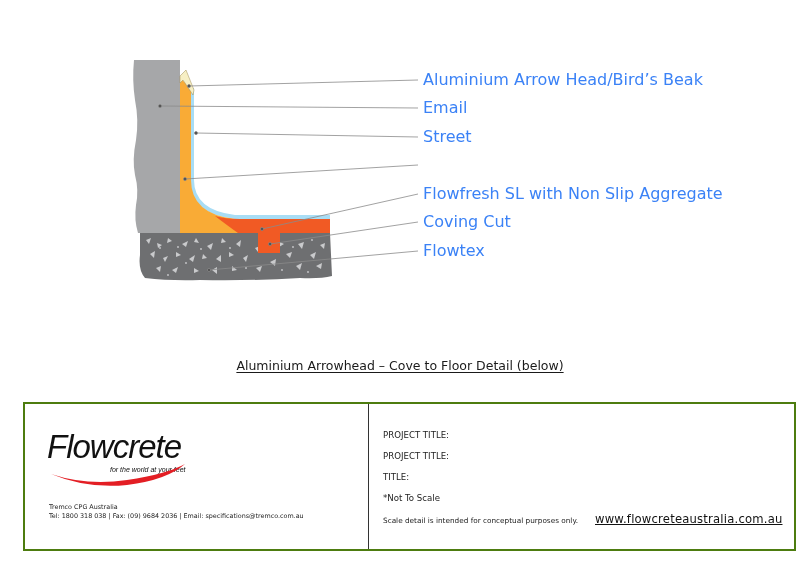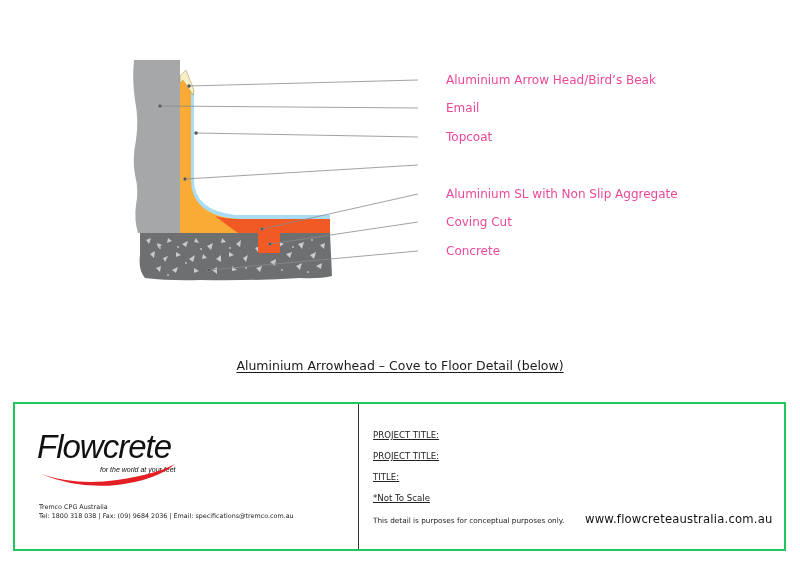--- a/index.html
+++ b/index.html
@@ -5,7 +5,7 @@
   html, body { margin: 0; padding: 0; background: #ffffff; }
   body { width: 800px; height: 566px; position: relative; overflow: hidden; font-family: "DejaVu Sans", sans-serif; color: #1a1a1a; }
   #diagram { position: absolute; left: 0; top: 0; width: 800px; height: 340px; }
-  .callout-label { position: absolute; left: 446px; font-size: 12px; line-height: 14px; white-space: nowrap; color: #ec4899; }
+  .callout-label { position: absolute; left: 423px; font-size: 16px; line-height: 14px; white-space: nowrap; color: #3b82f6; }
   #caption { position: absolute; left: 0; width: 800px; top: 358px; text-align: center; font-size: 12.5px; text-decoration: underline; text-underline-offset: 2px; }
   #titleblock { position: absolute; left: 13px; top: 402px; width: 773px; height: 149px; border: 2px solid #22c55e; box-sizing: border-box; display: flex; }
   #tb-left { width: 343px; border-right: 1px solid #333; position: relative; }

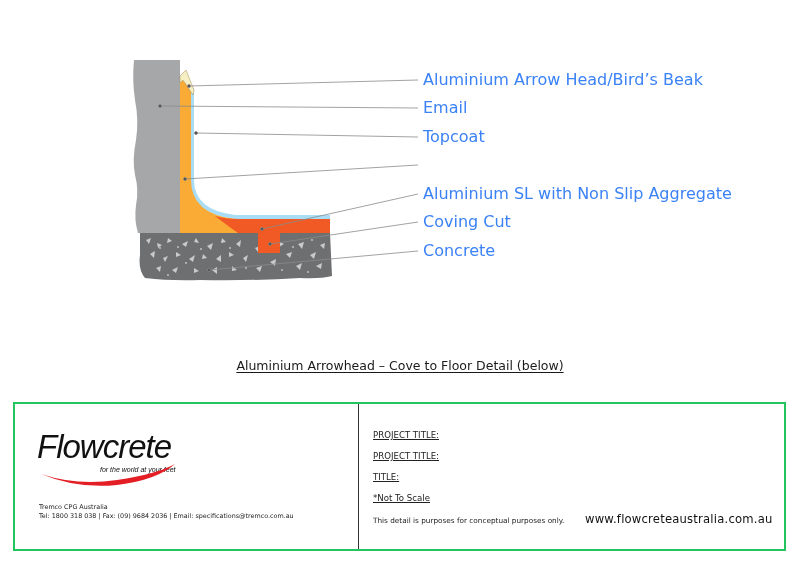--- a/index.html
+++ b/index.html
@@ -102,7 +102,7 @@
 
   <div class="callout-label" style="top:73px">Aluminium Arrow Head/Bird’s Beak</div>
   <div class="callout-label" style="top:101px">Email</div>
-  <div class="callout-label" style="top:130px">Topcoat</div>
+  <div class="callout-label" style="top:130px">Street</div>
   <div class="callout-label" style="top:187px">Aluminium SL with Non Slip Aggregate</div>
   <div class="callout-label" style="top:215px">Coving Cut</div>
   <div class="callout-label" style="top:244px">Concrete</div>

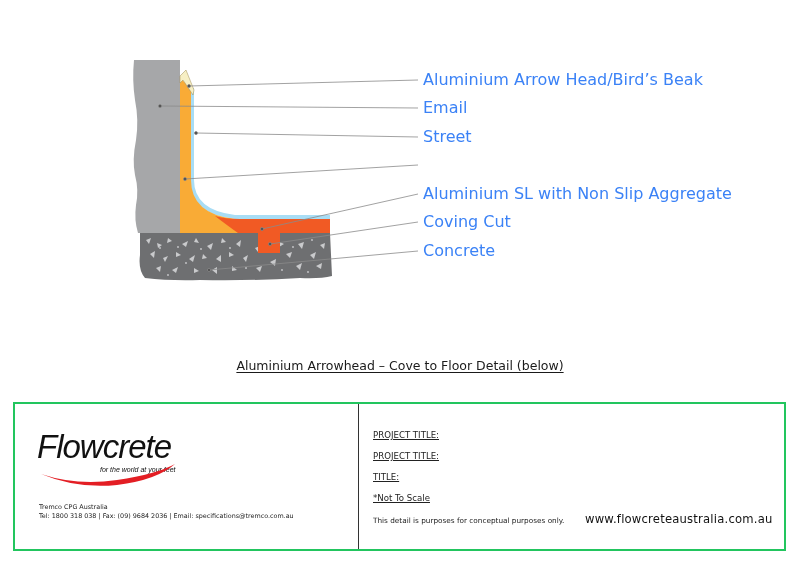--- a/index.html
+++ b/index.html
@@ -103,7 +103,7 @@
   <div class="callout-label" style="top:73px">Aluminium Arrow Head/Bird’s Beak</div>
   <div class="callout-label" style="top:101px">Email</div>
   <div class="callout-label" style="top:130px">Street</div>
-  <div class="callout-label" style="top:187px">Aluminium SL with Non Slip Aggregate</div>
+  <div class="callout-label" style="top:187px">Flowfresh SL with Non Slip Aggregate</div>
   <div class="callout-label" style="top:215px">Coving Cut</div>
   <div class="callout-label" style="top:244px">Concrete</div>
 </div>

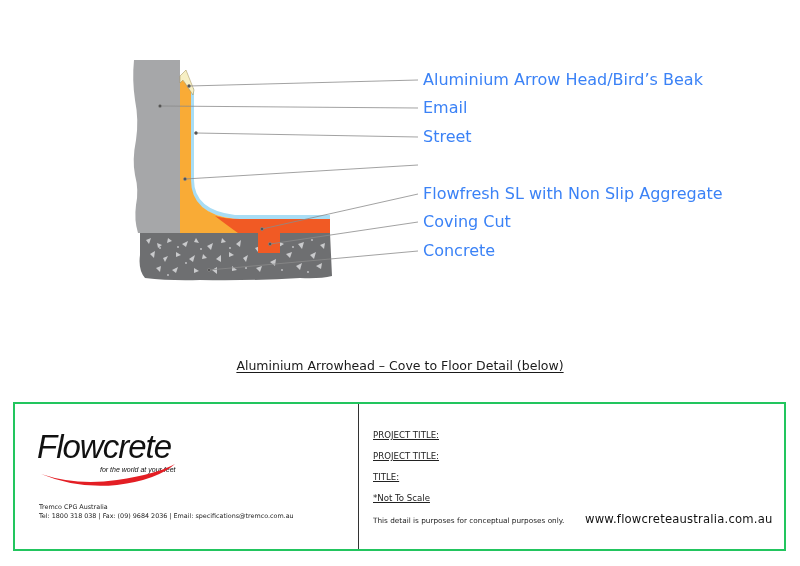--- a/index.html
+++ b/index.html
@@ -105,7 +105,7 @@
   <div class="callout-label" style="top:130px">Street</div>
   <div class="callout-label" style="top:187px">Flowfresh SL with Non Slip Aggregate</div>
   <div class="callout-label" style="top:215px">Coving Cut</div>
-  <div class="callout-label" style="top:244px">Concrete</div>
+  <div class="callout-label" style="top:244px">Flowtex</div>
 </div>
 
 <div id="caption">Aluminium Arrowhead – Cove to Floor Detail (below)</div>

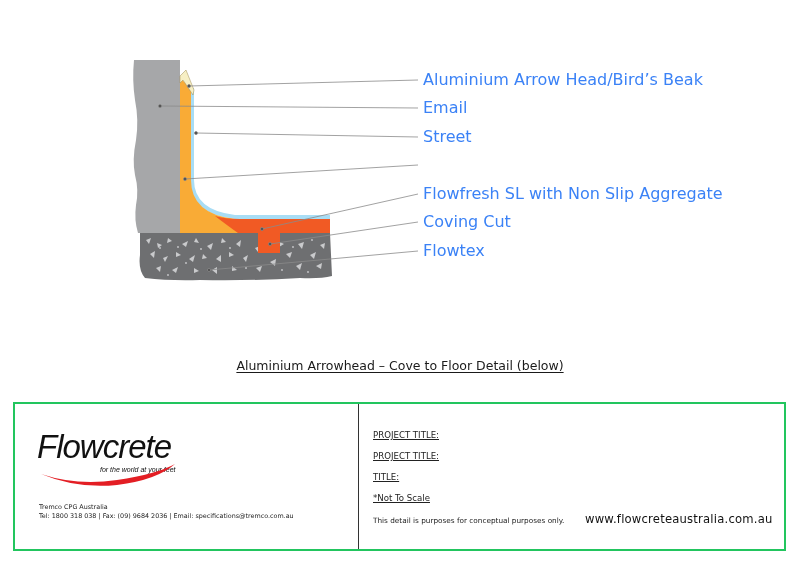--- a/index.html
+++ b/index.html
@@ -7,7 +7,7 @@
   #diagram { position: absolute; left: 0; top: 0; width: 800px; height: 340px; }
   .callout-label { position: absolute; left: 423px; font-size: 16px; line-height: 14px; white-space: nowrap; color: #3b82f6; }
   #caption { position: absolute; left: 0; width: 800px; top: 358px; text-align: center; font-size: 12.5px; text-decoration: underline; text-underline-offset: 2px; }
-  #titleblock { position: absolute; left: 13px; top: 402px; width: 773px; height: 149px; border: 2px solid #22c55e; box-sizing: border-box; display: flex; }
+  #titleblock { position: absolute; left: 23px; top: 402px; width: 773px; height: 149px; border: 2px solid #4d7c0f; box-sizing: border-box; display: flex; }
   #tb-left { width: 343px; border-right: 1px solid #333; position: relative; }
   #tb-right { flex: 1; position: relative; }
   #logo { position: absolute; left: 22px; top: 24px; width: 150px; height: 60px; }

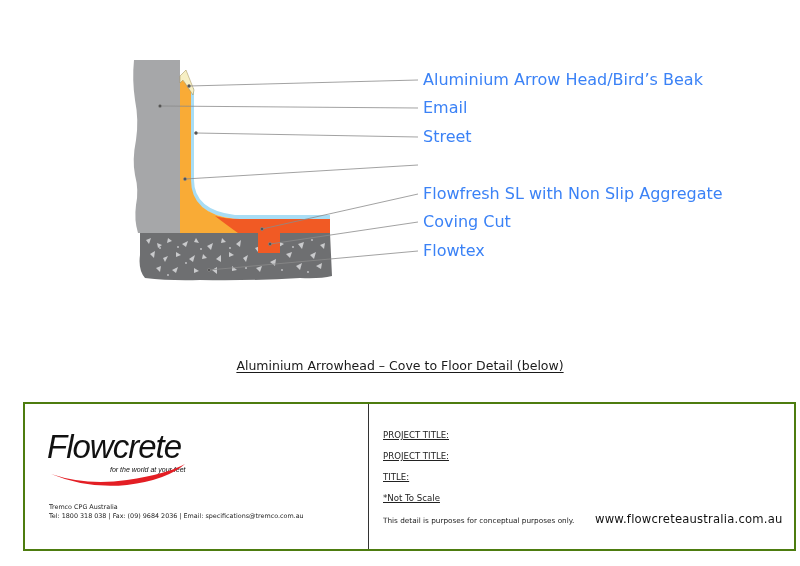--- a/index.html
+++ b/index.html
@@ -14,7 +14,7 @@
   .logo-word { position: absolute; left: 0; top: 0; font-family: "Liberation Sans", sans-serif; font-style: italic; font-size: 33px; letter-spacing: -1px; color: #111; }
   .logo-tag { position: absolute; left: 63px; top: 38px; font-family: "Liberation Sans", sans-serif; font-style: italic; font-size: 7px; color: #111; white-space: nowrap; }
   #address { position: absolute; left: 24px; top: 99px; font-size: 6.4px; line-height: 8.5px; color: #222; }
-  .tb-field { position: absolute; left: 14px; font-size: 8.6px; color: #222; white-space: nowrap; text-decoration: underline; }
+  .tb-field { position: absolute; left: 14px; font-size: 8.6px; color: #222; white-space: nowrap; }
   #disclaimer { position: absolute; left: 14px; top: 112px; font-size: 7.3px; color: #222; white-space: nowrap; }
   #website { position: absolute; left: 226px; top: 108px; font-size: 11.6px; color: #111; white-space: nowrap; letter-spacing: 0.2px; }
 </style>

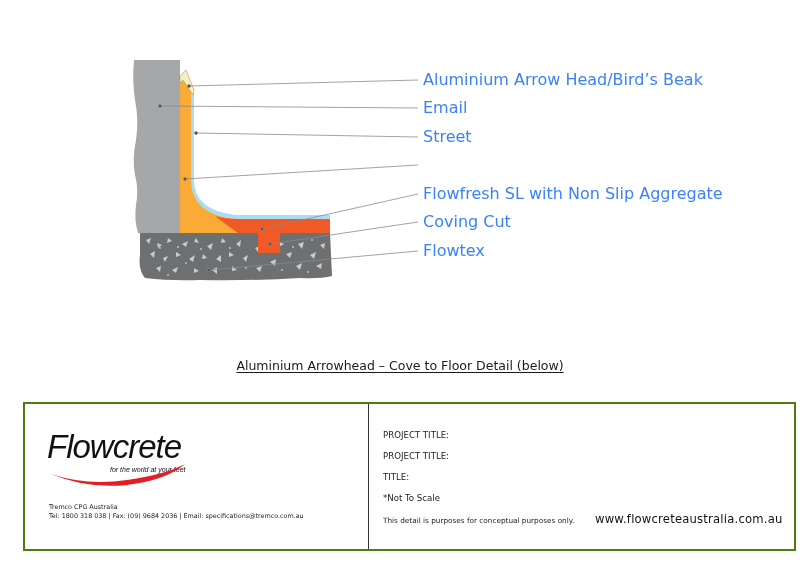--- a/index.html
+++ b/index.html
@@ -129,7 +129,7 @@
     <div class="tb-field" style="top:47px">PROJECT TITLE:</div>
     <div class="tb-field" style="top:68px">TITLE:</div>
     <div class="tb-field" style="top:89px">*Not To Scale</div>
-    <div id="disclaimer">This detail is purposes for conceptual purposes only.</div>
+    <div id="disclaimer">Scale detail is intended for conceptual purposes only.</div>
     <div id="website">www.flowcreteaustralia.com.au</div>
   </div>
 </div>

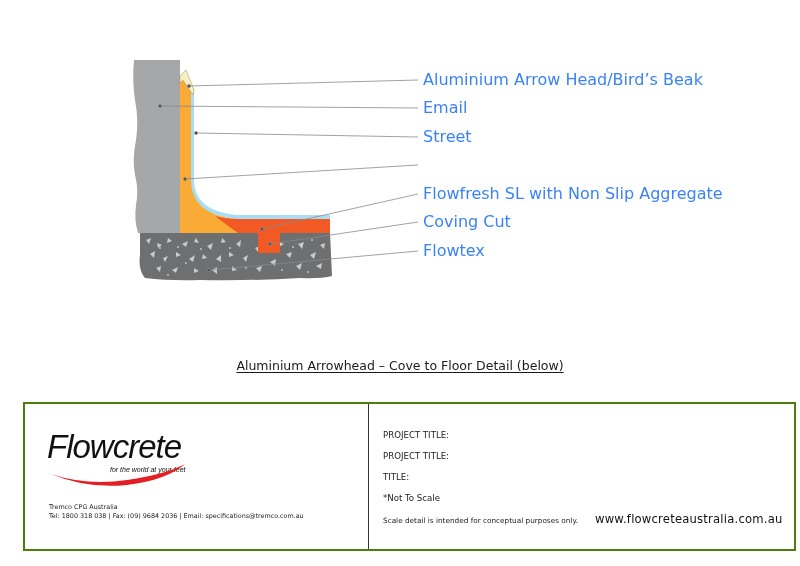--- a/index.html
+++ b/index.html
@@ -16,7 +16,7 @@
   #address { position: absolute; left: 24px; top: 99px; font-size: 6.4px; line-height: 8.5px; color: #222; }
   .tb-field { position: absolute; left: 14px; font-size: 8.6px; color: #222; white-space: nowrap; }
   #disclaimer { position: absolute; left: 14px; top: 112px; font-size: 7.3px; color: #222; white-space: nowrap; }
-  #website { position: absolute; left: 226px; top: 108px; font-size: 11.6px; color: #111; white-space: nowrap; letter-spacing: 0.2px; }
+  #website { position: absolute; left: 226px; top: 108px; font-size: 11.6px; color: #111; white-space: nowrap; letter-spacing: 0.2px; text-decoration: underline; }
 </style>
 </head>
 <body>

